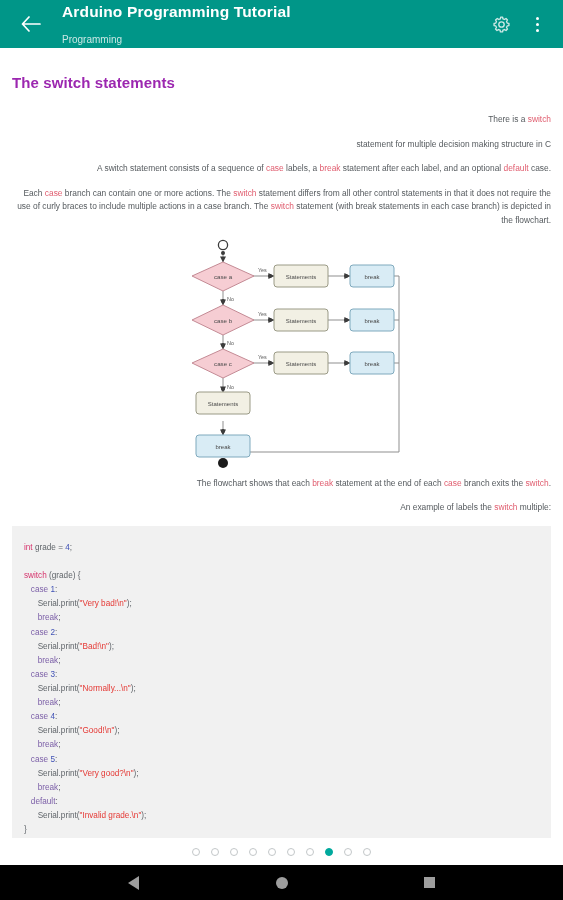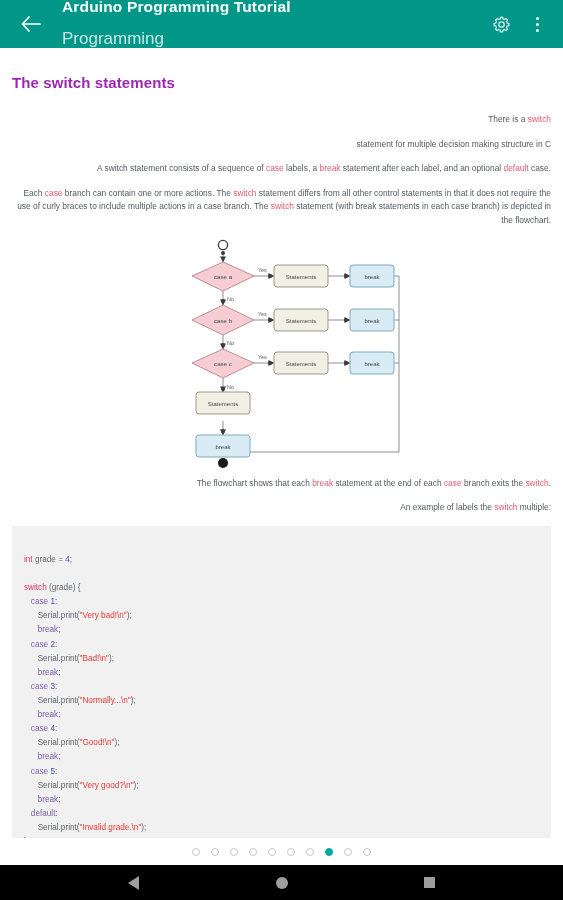--- a/index.html
+++ b/index.html
@@ -20,7 +20,7 @@
   .back-btn svg { display:block; }
   .titles { margin-left:14px; flex:1; display:flex; flex-direction:column; justify-content:center; }
   .app-title { color:#ffffff; font-size:15.5px; font-weight:bold; letter-spacing:.15px; line-height:1.25; }
-  .app-sub { color:#c9e7e4; font-size:17px; line-height:1.35; margin-top:12px; }
+  .app-sub { color:#c9e7e4; font-size:10px; line-height:1.35; margin-top:12px; }
   .bar-icons { display:flex; align-items:center; gap:16px; padding-right:4px; }
   .icon-btn { width:26px; height:26px; display:flex; align-items:center; justify-content:center; cursor:pointer; }
   .dots3 { display:flex; flex-direction:column; gap:3px; align-items:center; cursor:pointer; padding:0 6px; }

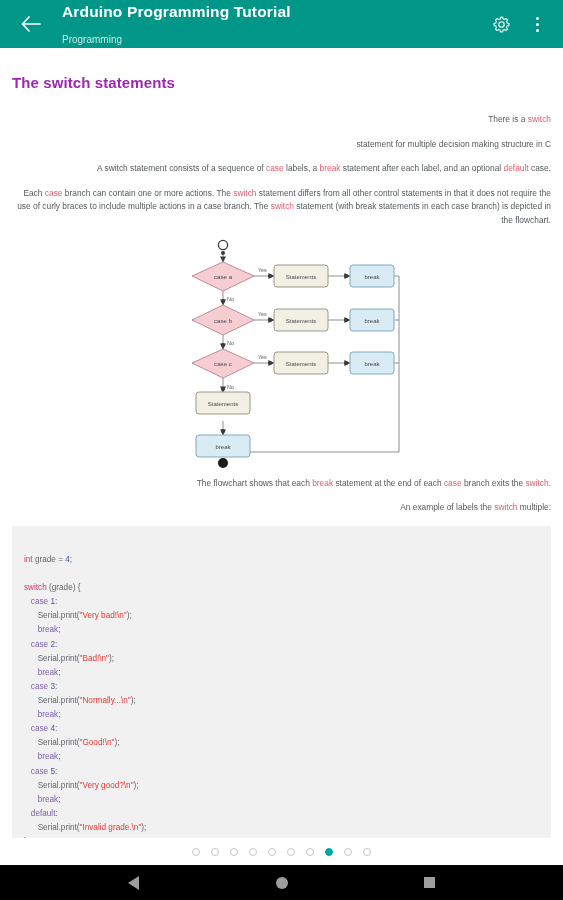--- a/index.html
+++ b/index.html
@@ -47,7 +47,7 @@
 
   
   .code {
-    background:#f1f1f1; margin:6px 2px 12px 2px; padding:27px 12px;
+    background:#f1f1f1; margin:6px 2px 12px 2px; padding:15px 12px;
     font-family:"Liberation Sans", sans-serif; font-size:8.2px; line-height:1.72;
     color:#5a5f63; white-space:pre;
   }

